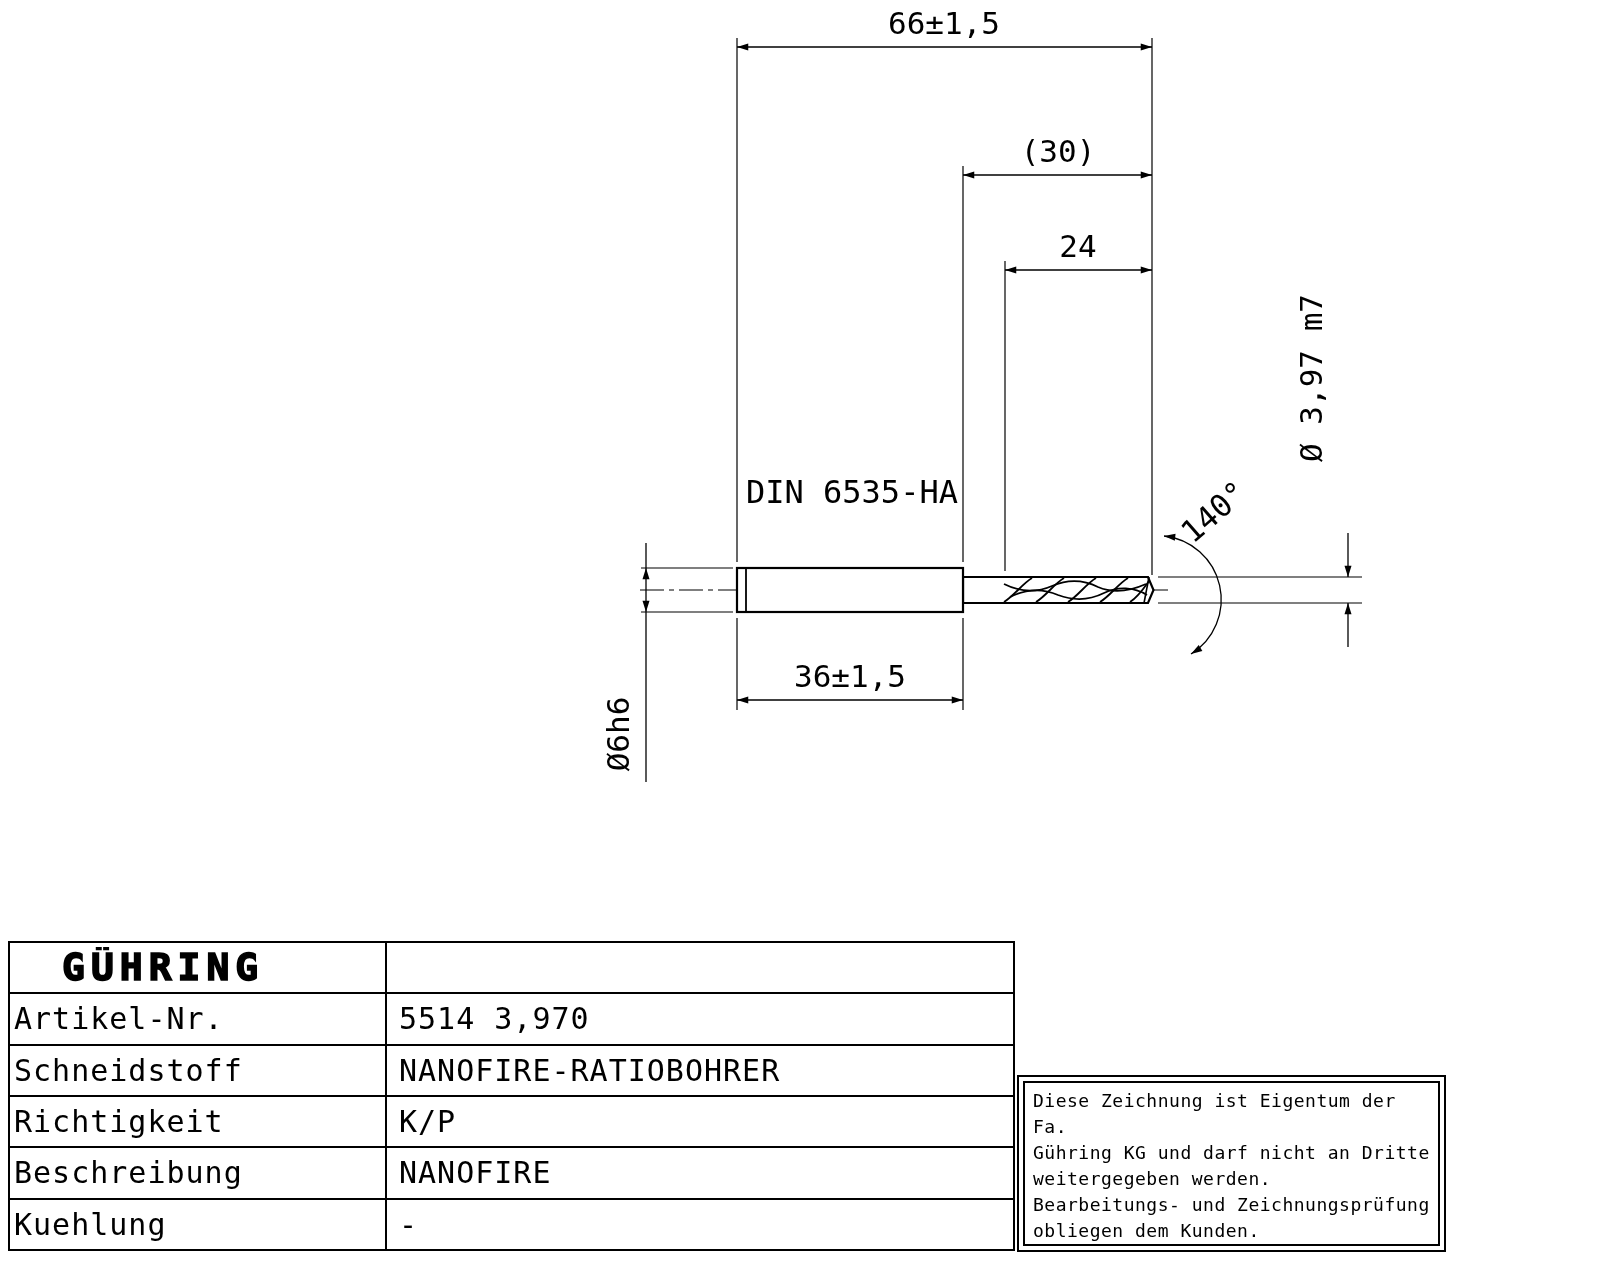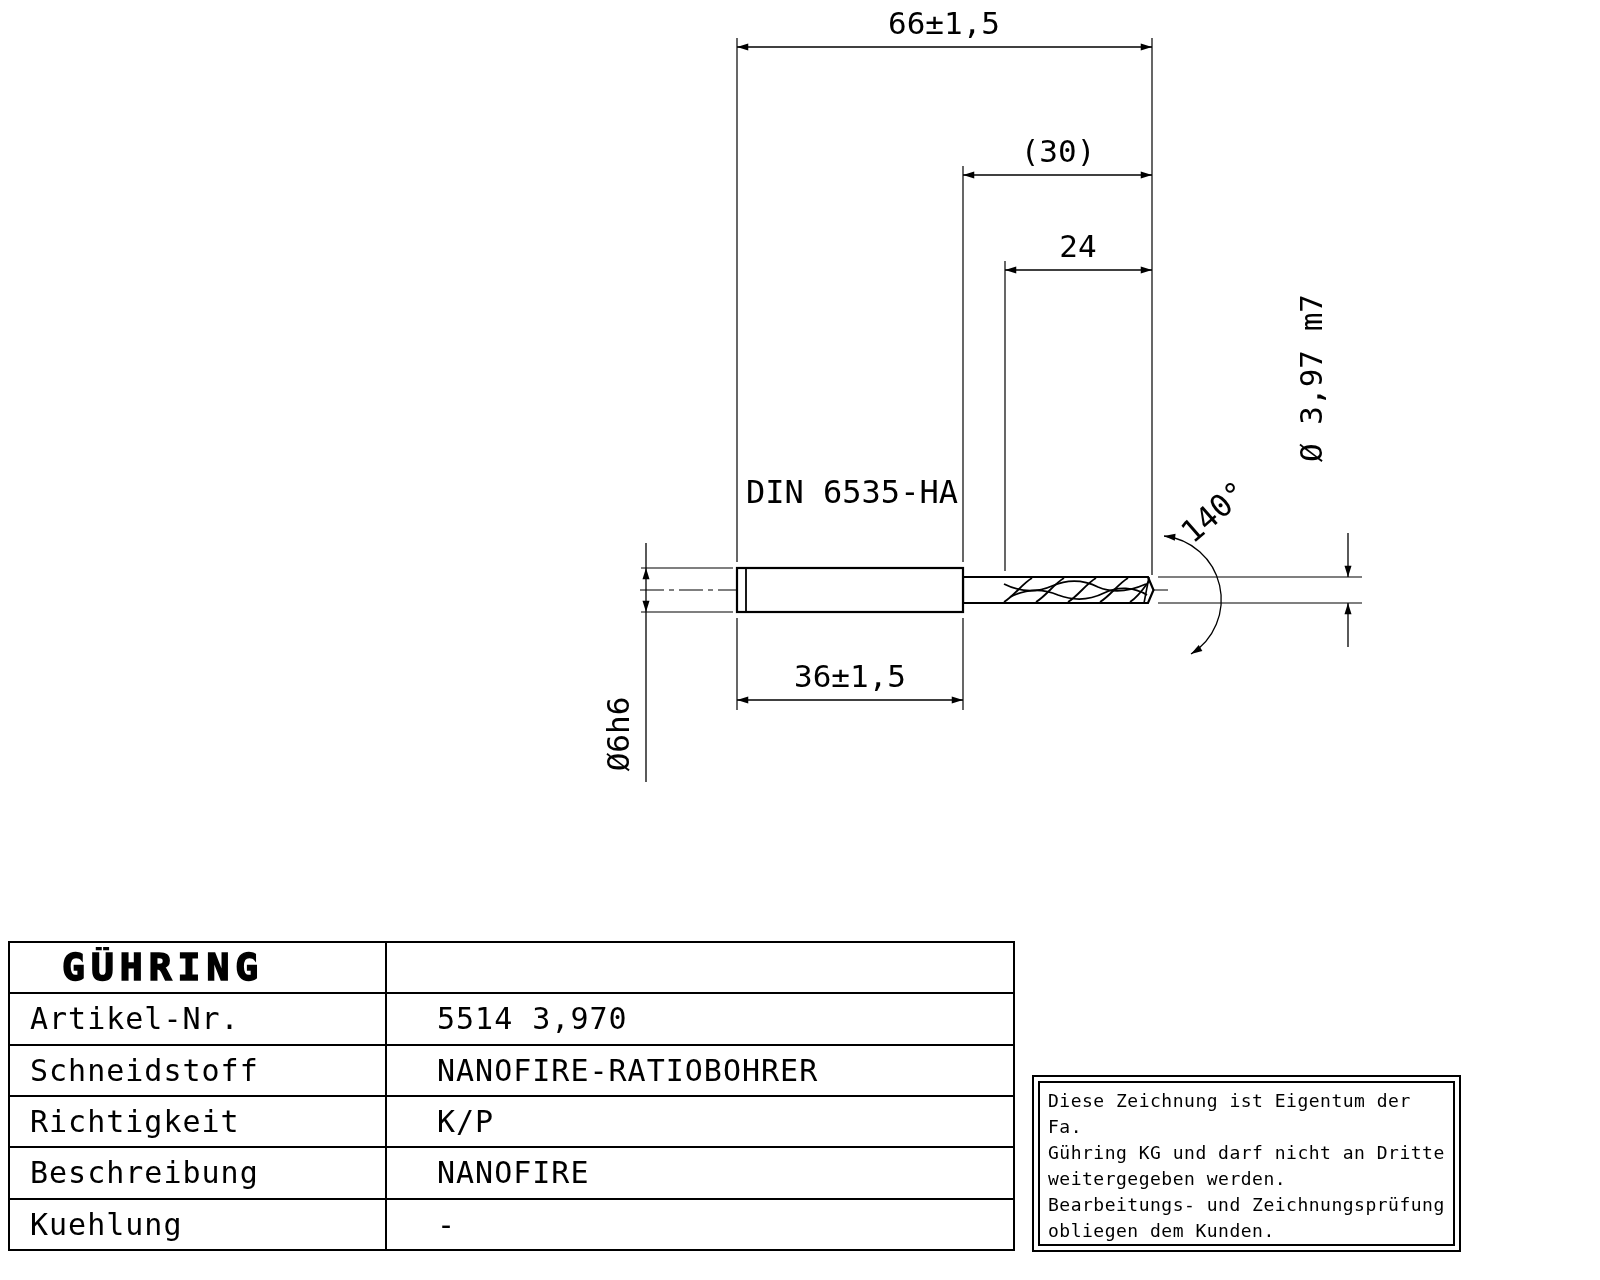--- a/index.html
+++ b/index.html
@@ -56,7 +56,7 @@
     box-sizing: border-box;
     display: flex;
     align-items: center;
-    padding-left: 20px;
+    padding-left: 4px;
     font-size: 30px;
     letter-spacing: 1px;
   }

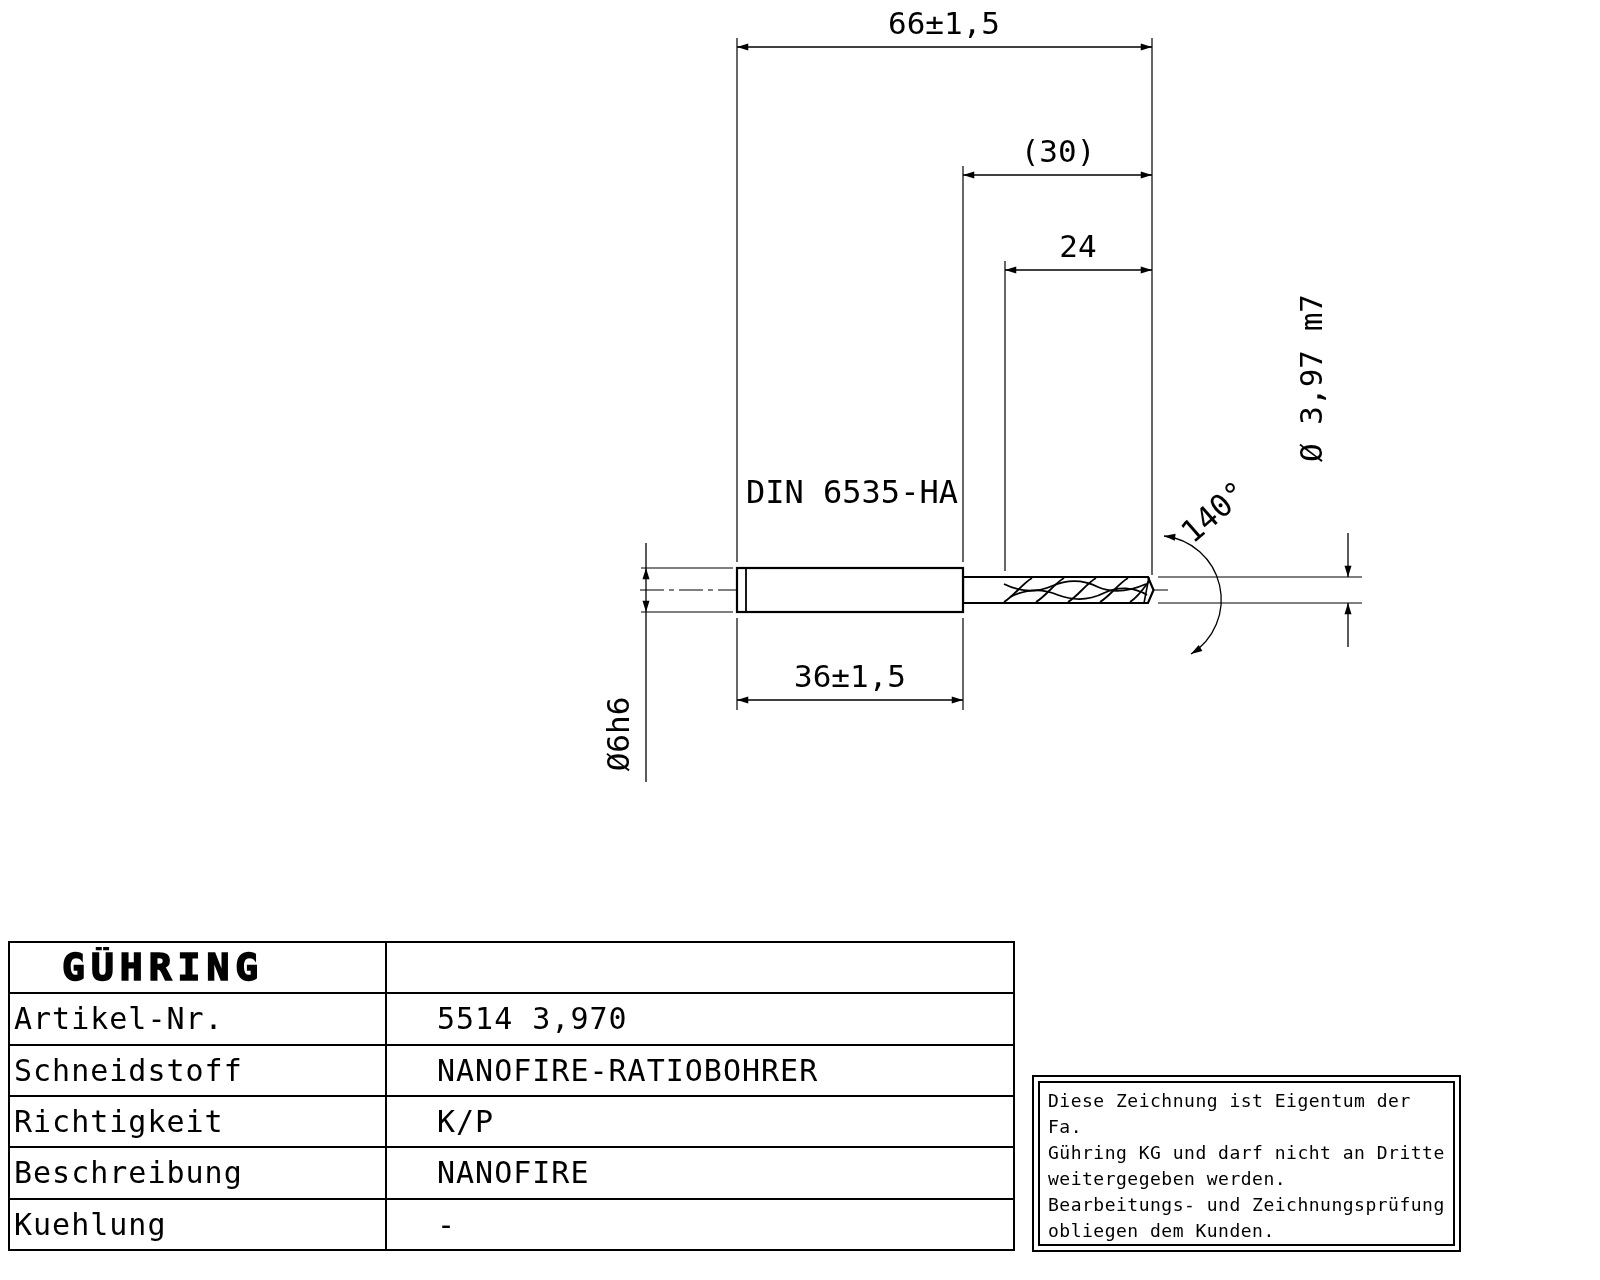--- a/index.html
+++ b/index.html
@@ -67,7 +67,6 @@
     padding-left: 12px;
     font-size: 30px;
     letter-spacing: 1px;
-    margin-left: 38px;
   }
   .logo-cell {
     width: 377px;

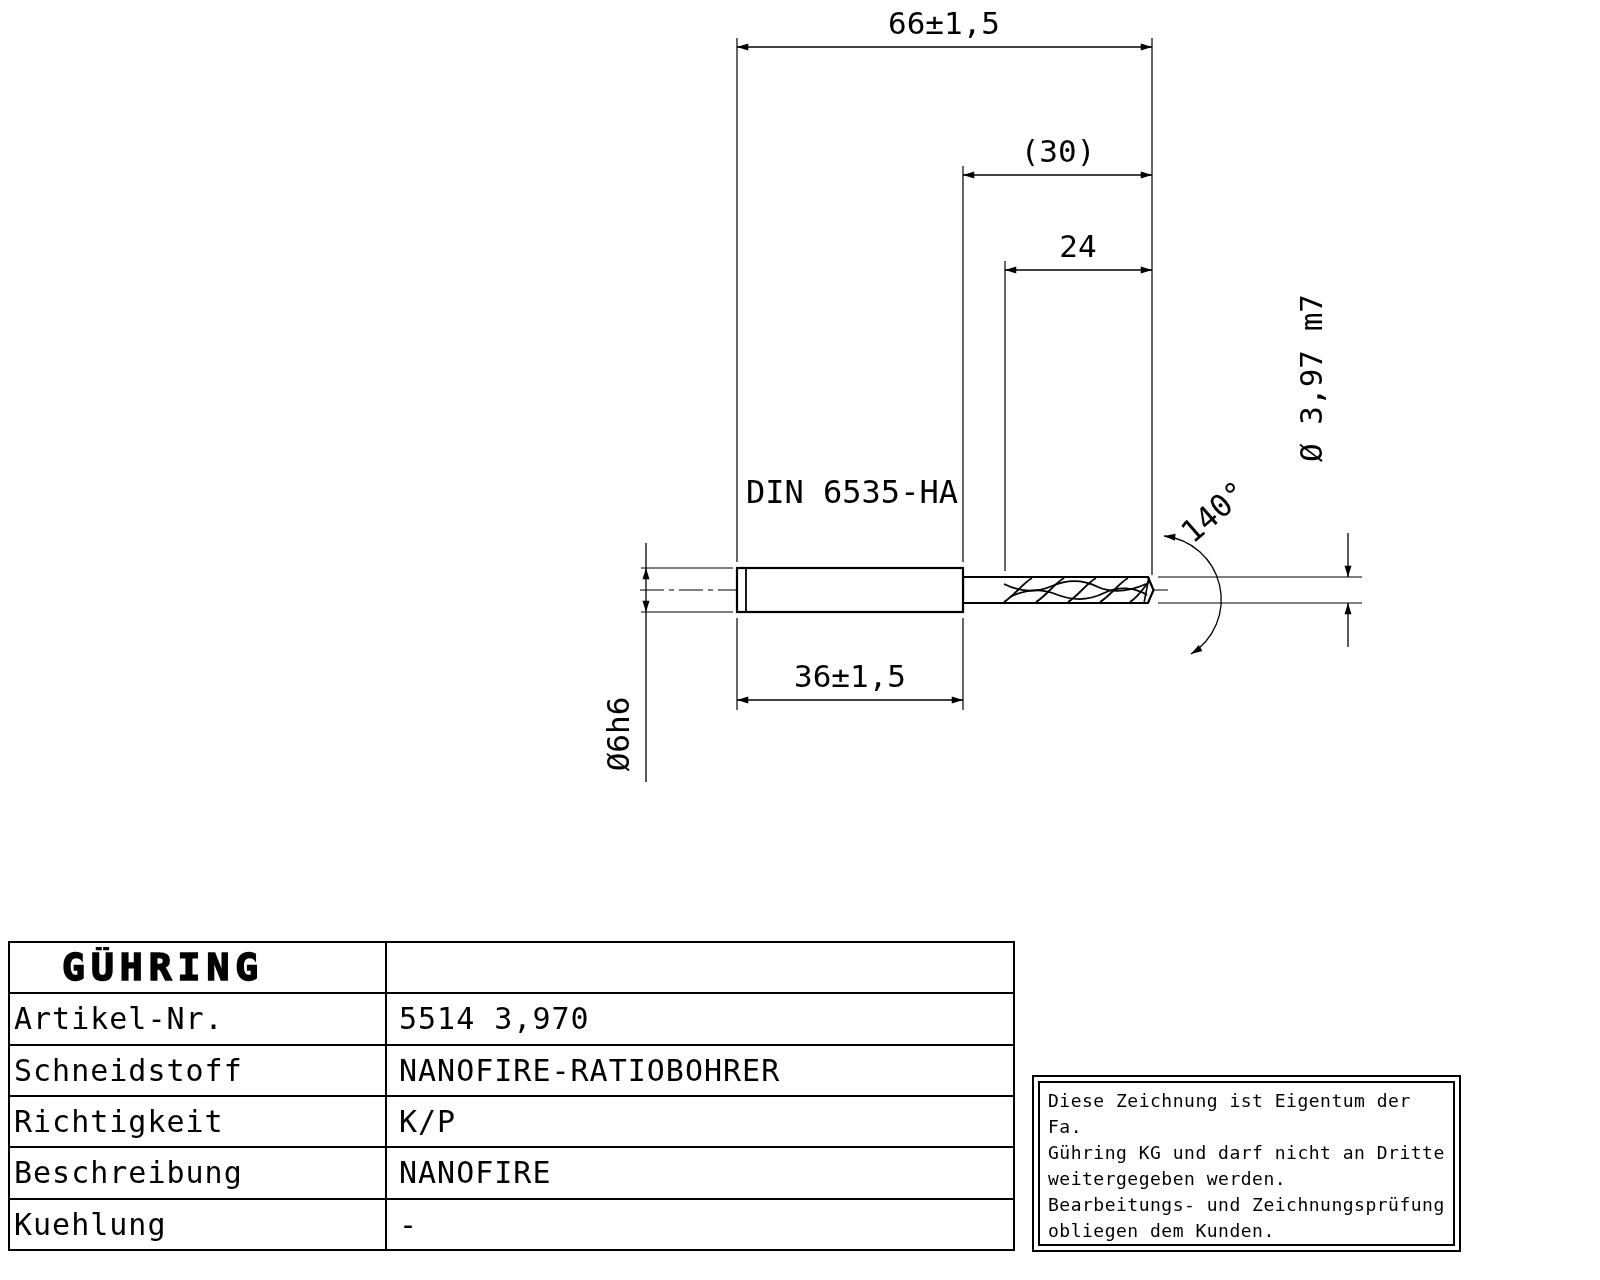--- a/index.html
+++ b/index.html
@@ -89,7 +89,6 @@
     box-sizing: border-box;
     padding: 4px;
     background: #fff;
-    margin-left: 15px;
   }
   .disclaimer-inner {
     border: 2px solid #000;

